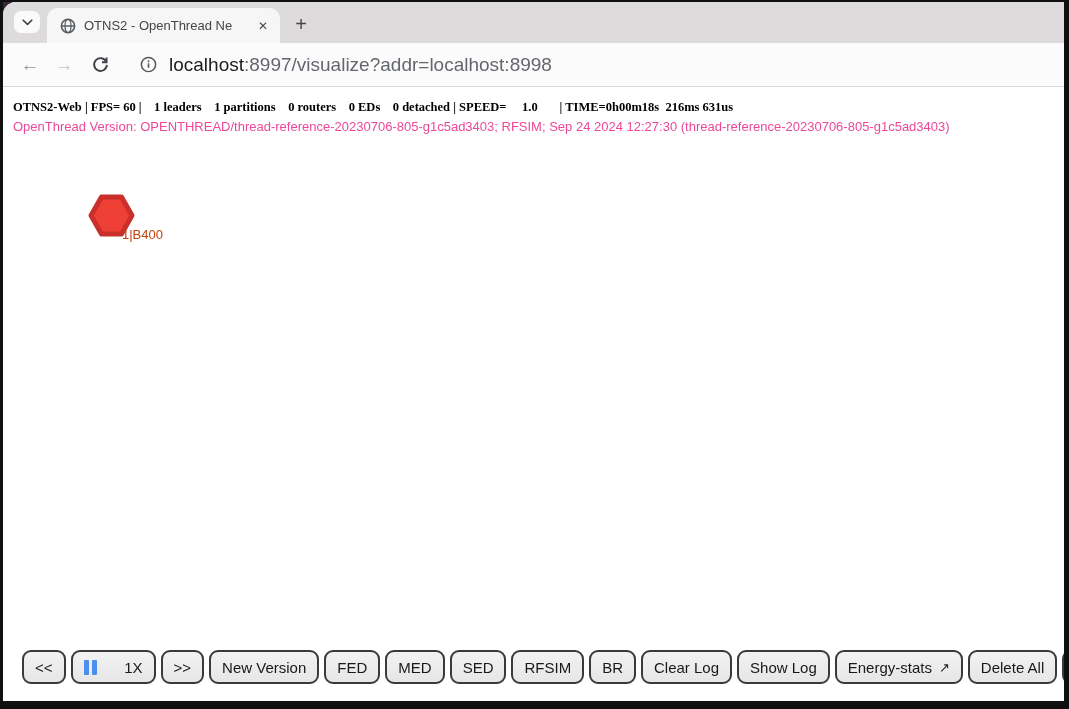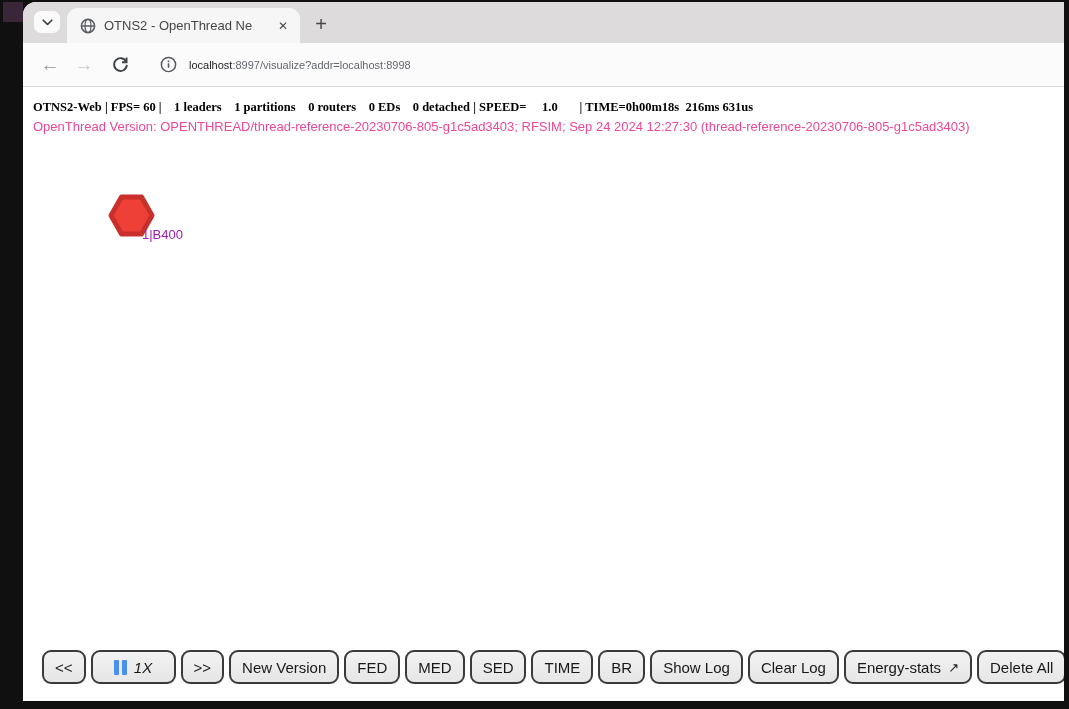--- a/index.html
+++ b/index.html
@@ -18,7 +18,7 @@
     background: #ffffff;
     border-top-left-radius: 13px;
     overflow: hidden;
-    display: flex; flex-direction: column; margin-left: 20px;
+    display: flex; flex-direction: column;
   }
   
   .tabstrip {

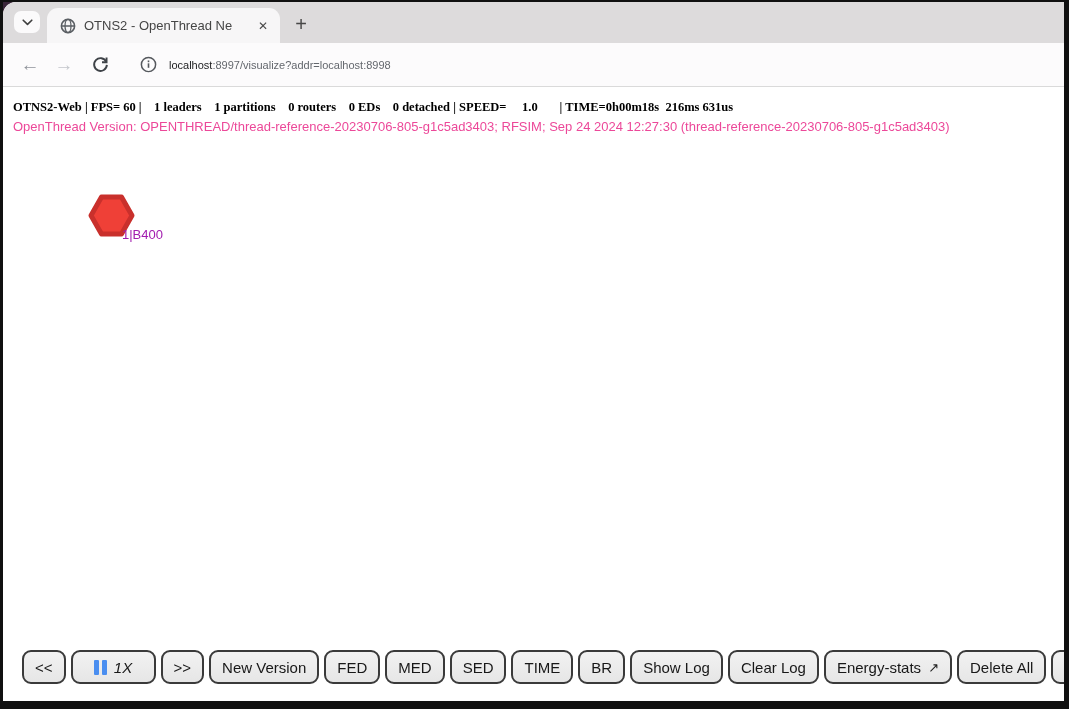--- a/index.html
+++ b/index.html
@@ -83,7 +83,7 @@
     display: flex; align-items: center; justify-content: center;
     border-radius: 50%;
   }
-  .url-text { margin-left: 6px; font-size: 11px; white-space: nowrap; text-align: center; }
+  .url-text { margin-left: 6px; font-size: 19px; white-space: nowrap; text-align: center; }
   .url-host { color: #1b1c1e; }
   .url-rest { color: #63676d; }
   

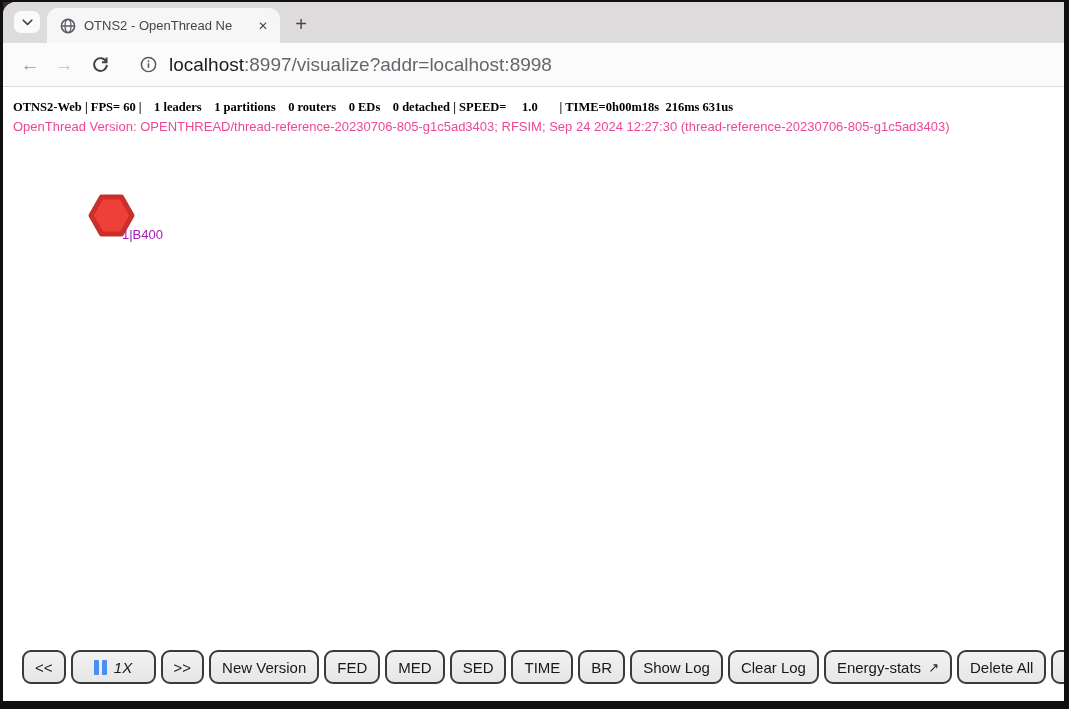--- a/index.html
+++ b/index.html
@@ -104,7 +104,7 @@
   .node svg { display: block; }
   .node-label {
     position: absolute; left: 34px; top: 33px;
-    font-size: 13px; color: #a21caf;
+    font-size: 13px; color: #c2410c;
     white-space: nowrap;
   }
   

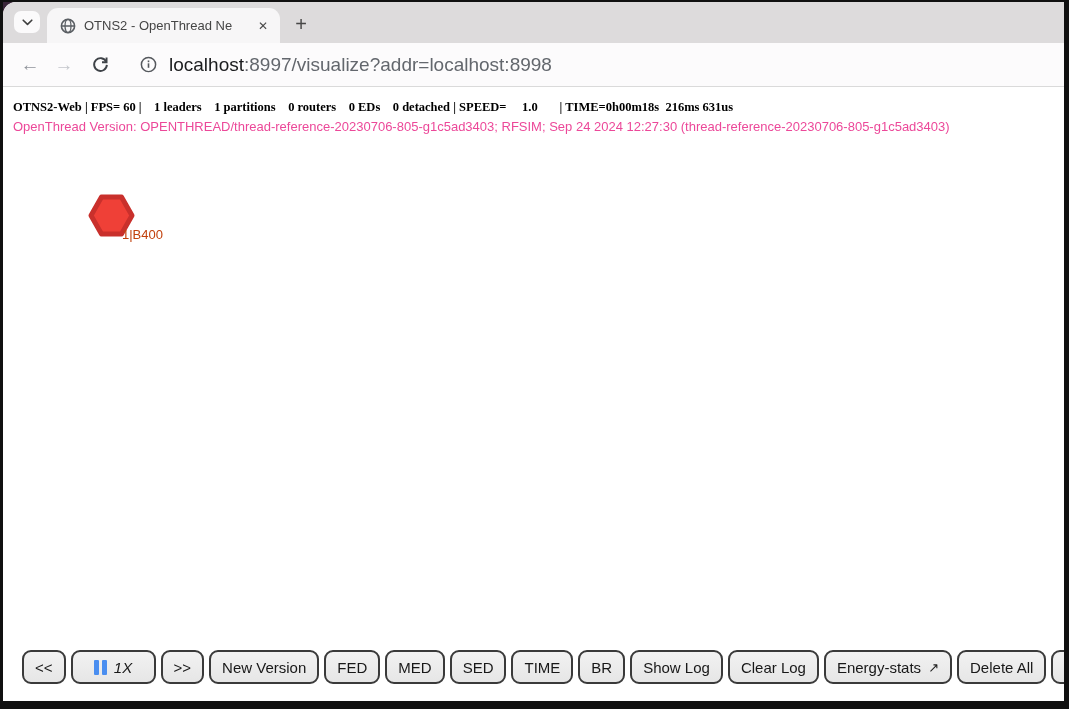--- a/index.html
+++ b/index.html
@@ -123,7 +123,7 @@
     white-space: nowrap; cursor: pointer;
     font-family: "Liberation Sans", sans-serif;
   }
-  .btn-speed { min-width: 85px; justify-content: center; font-style: italic; }
+  .btn-speed { min-width: 85px; justify-content: space-between; }
   .pause-icon { display: inline-flex; gap: 3px; margin-right: 7px; }
   .pause-icon i {
     display: block; width: 5px; height: 15px;

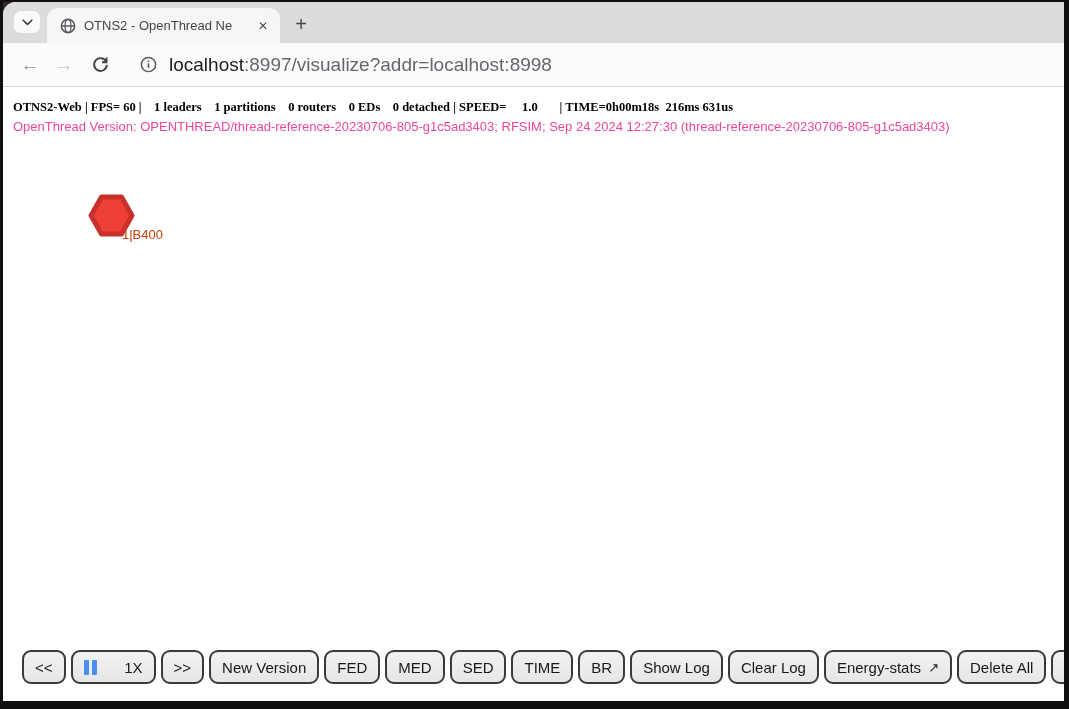--- a/index.html
+++ b/index.html
@@ -205,7 +205,7 @@
       <div class="btn">FED</div>
       <div class="btn">MED</div>
       <div class="btn">SED</div>
-      <div class="btn">TIME</div>
+      <div class="btn">RFSIM</div>
       <div class="btn">BR</div>
       <div class="btn">Show Log</div>
       <div class="btn">Clear Log</div>

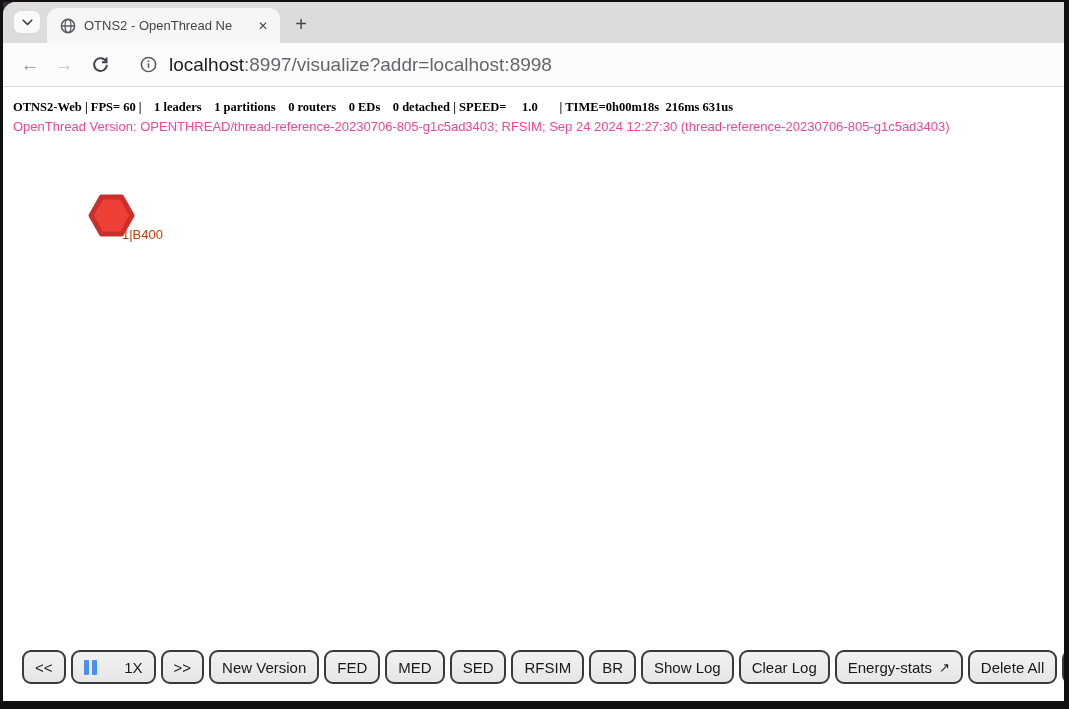--- a/index.html
+++ b/index.html
@@ -207,8 +207,8 @@
       <div class="btn">SED</div>
       <div class="btn">RFSIM</div>
       <div class="btn">BR</div>
+      <div class="btn">Clear Log</div>
       <div class="btn">Show Log</div>
-      <div class="btn">Clear Log</div>
       <div class="btn">
         <span>Energy-stats</span>
         <span class="ext-icon">↗</span>

